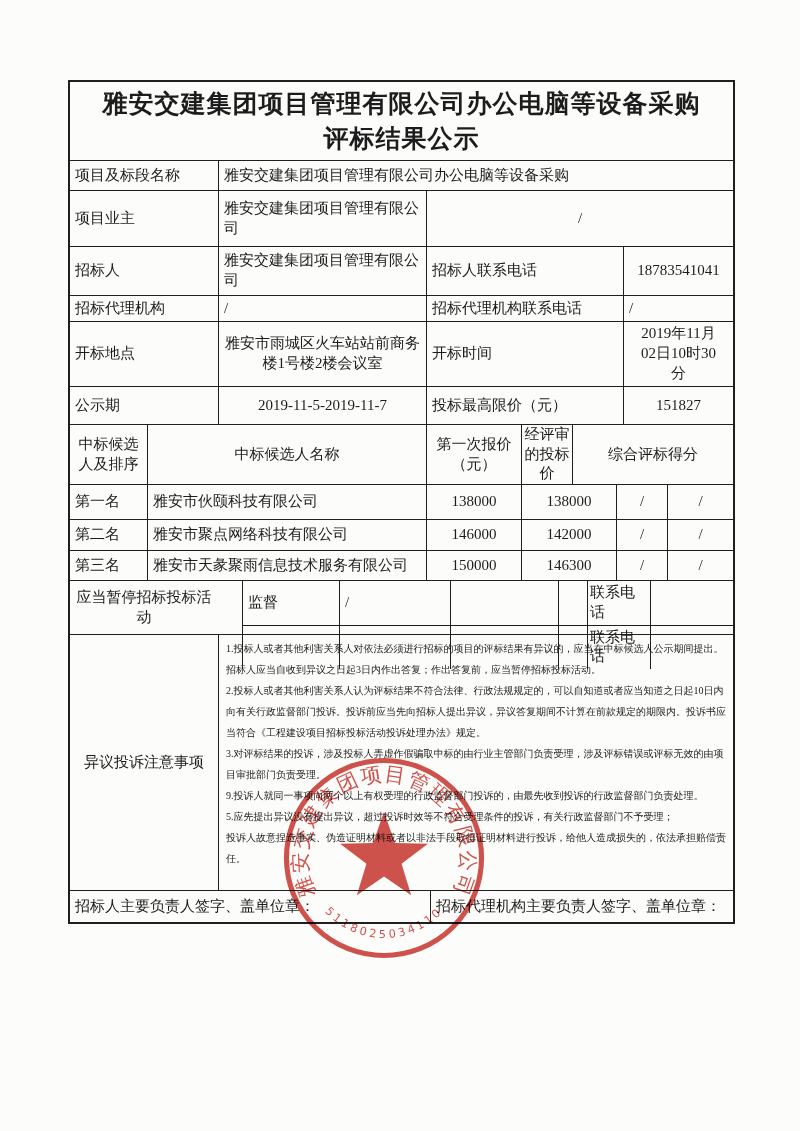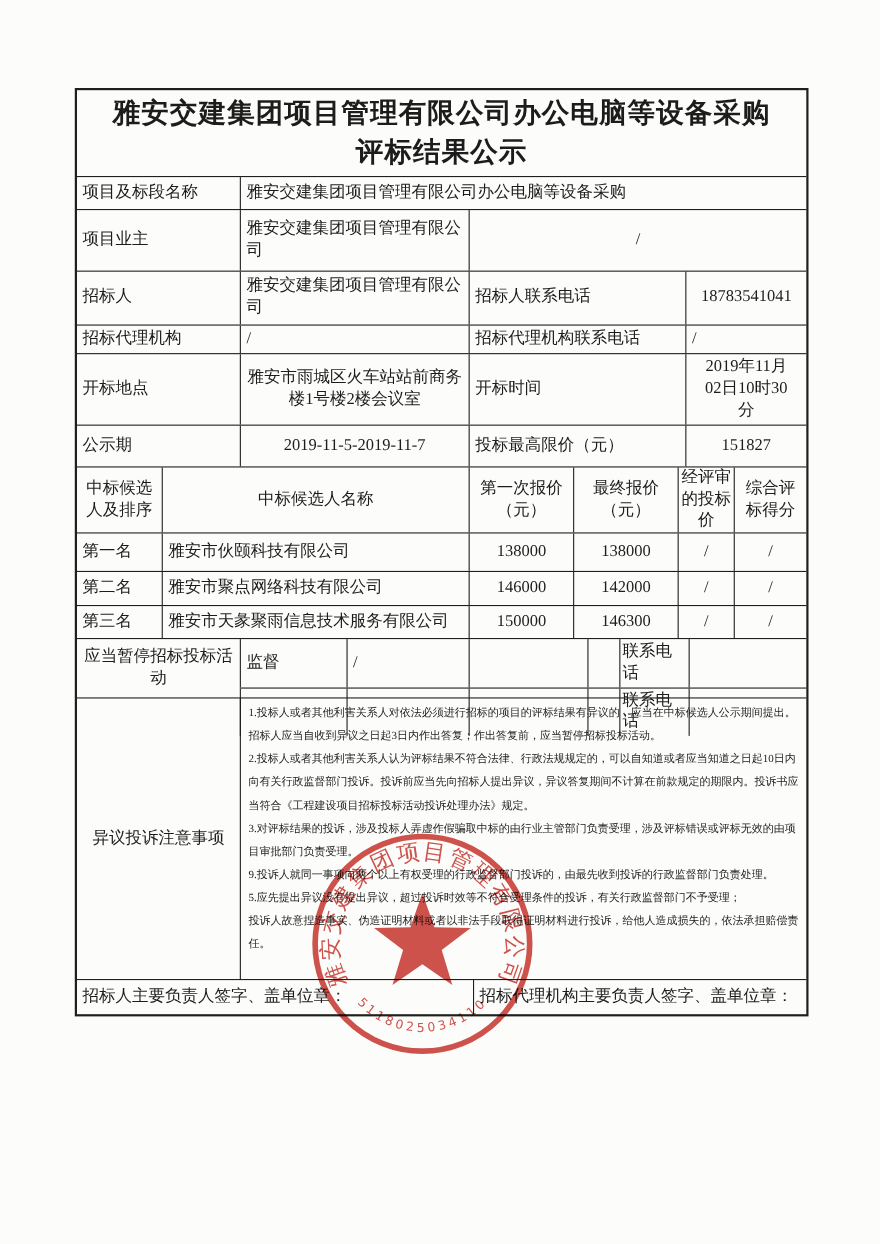--- a/index.html
+++ b/index.html
@@ -106,7 +106,6 @@
       <div class="c center" style="width:77px">中标候选人及排序</div>
       <div class="c center" style="width:279px">中标候选人名称</div>
       <div class="c center" style="width:95px">第一次报价（元）</div>
-      <div class="c center" style="width:95px">最终报价（元）</div>
       <div class="c center" style="width:51px;padding:2px 2px">经评审的投标价</div>
       <div class="c grow center" style="padding:2px 3px">综合评标得分</div>
     </div>

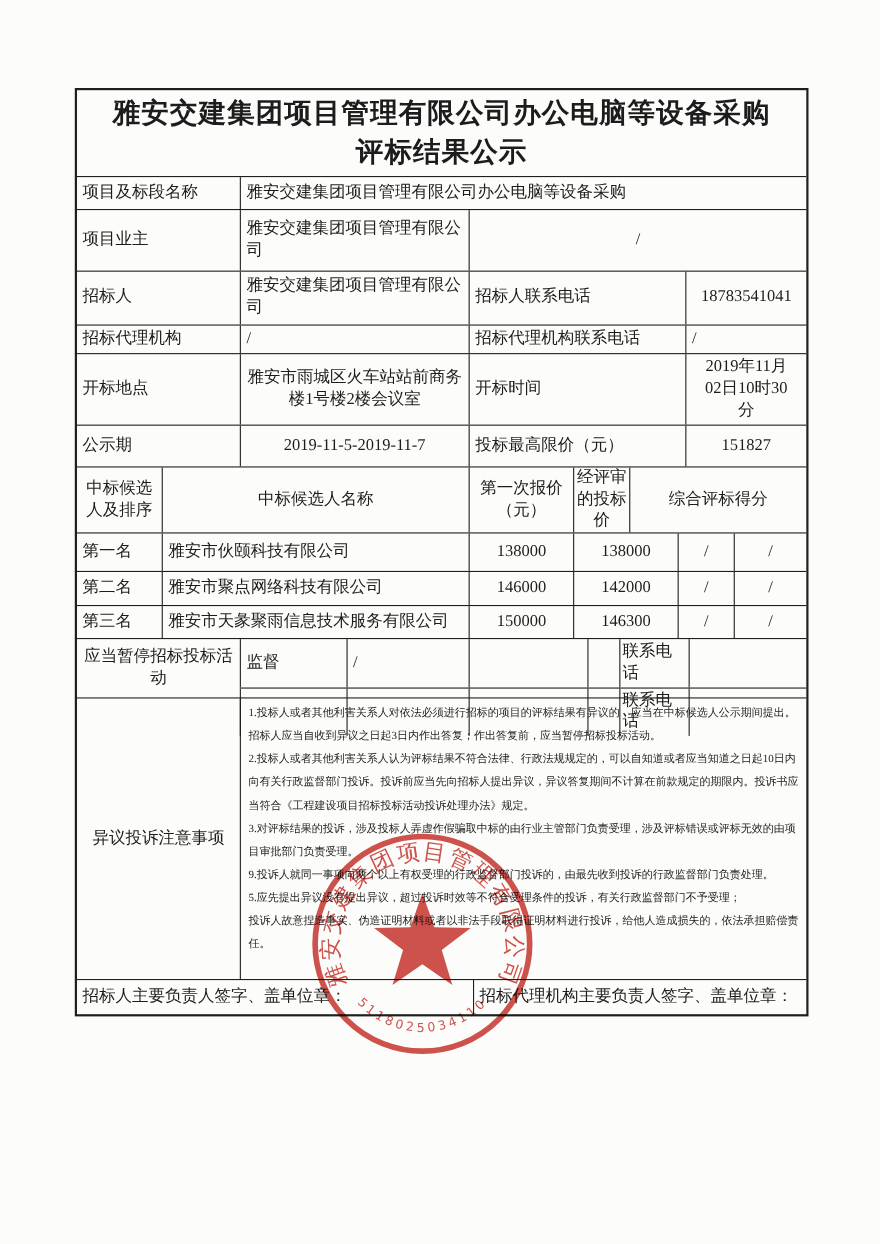--- a/index.html
+++ b/index.html
@@ -35,7 +35,7 @@
     font-weight:bold;font-size:25px;line-height:1.4;letter-spacing:1px;
     flex-direction:column;display:flex;
   }
-  .subcol{flex:1 1 auto;display:flex;flex-direction:column;}
+  .subcol{flex:1 1 auto;display:flex;flex-direction:column;margin-left:24px;}
   .subrow{display:flex;flex:1 1 auto;box-sizing:border-box;}
   .subrow + .subrow{border-top:1px solid #1f1f1f;}
   .subrow .c:first-child{border-left:none;}

